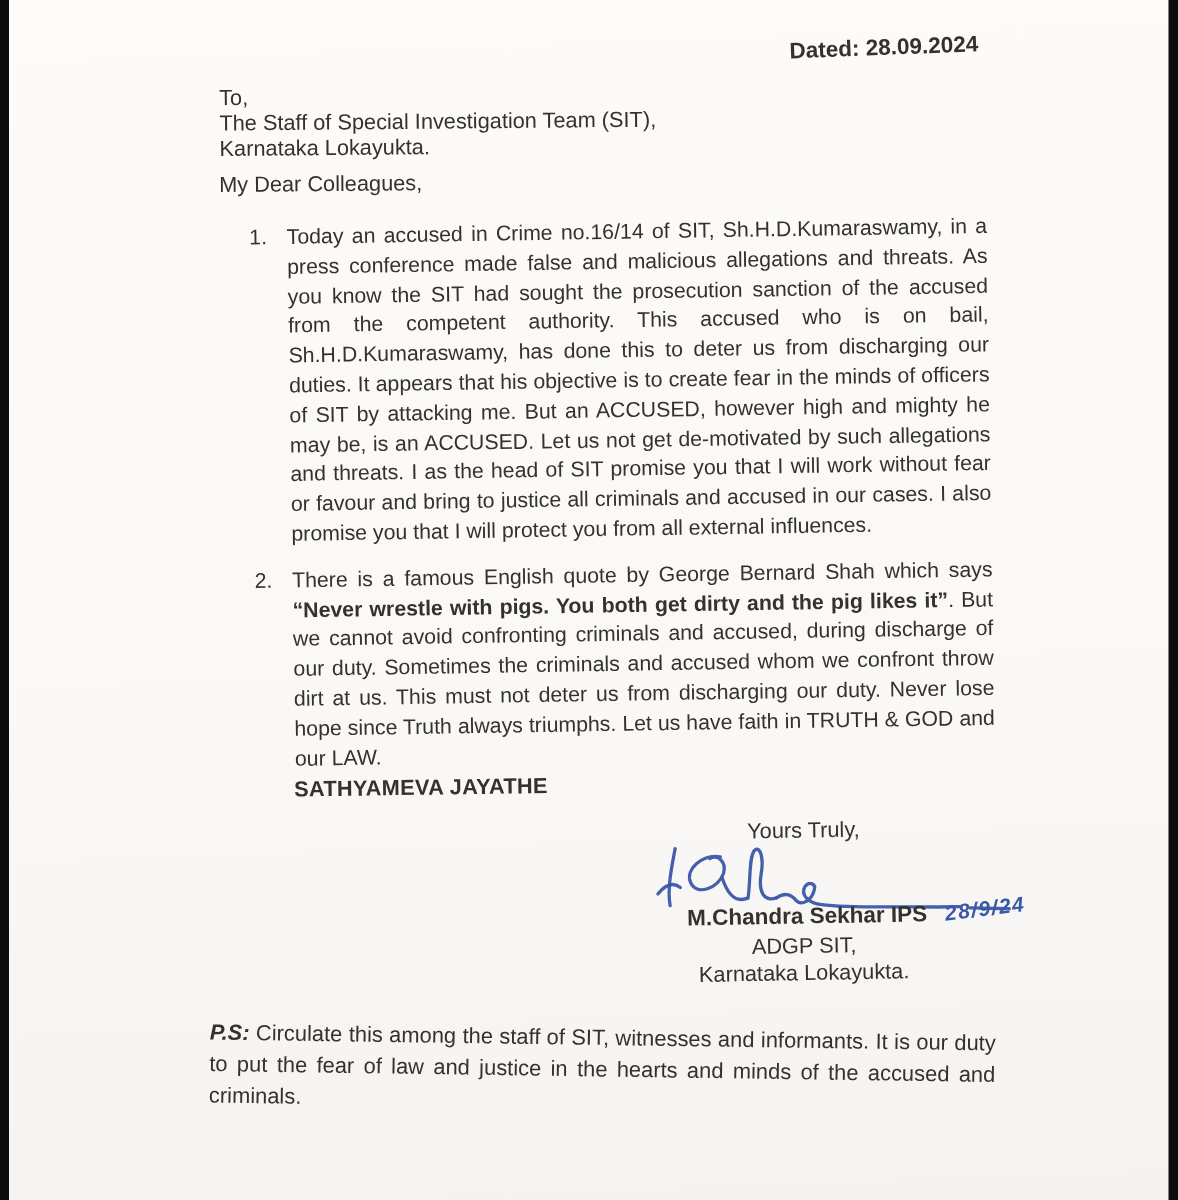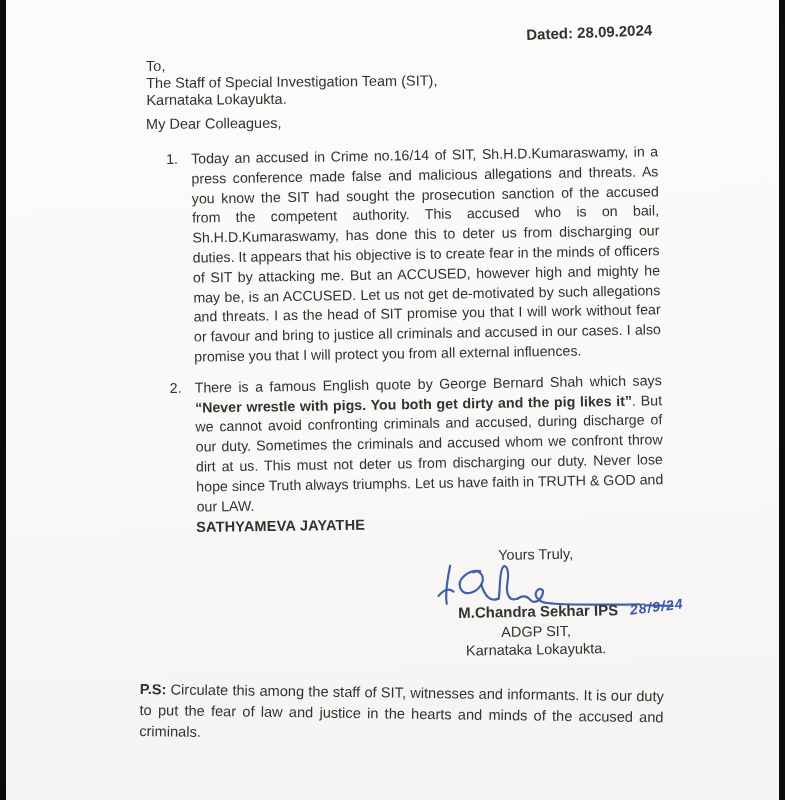--- a/index.html
+++ b/index.html
@@ -74,7 +74,7 @@
     font-size:14.6px;line-height:21px;text-align:justify;
     transform:rotate(0.8deg);transform-origin:left top;
   }
-  .ps b{font-weight:bold;}
+  .ps b{font-weight:bold;font-style:italic;}
 </style>
 </head>
 <body>

